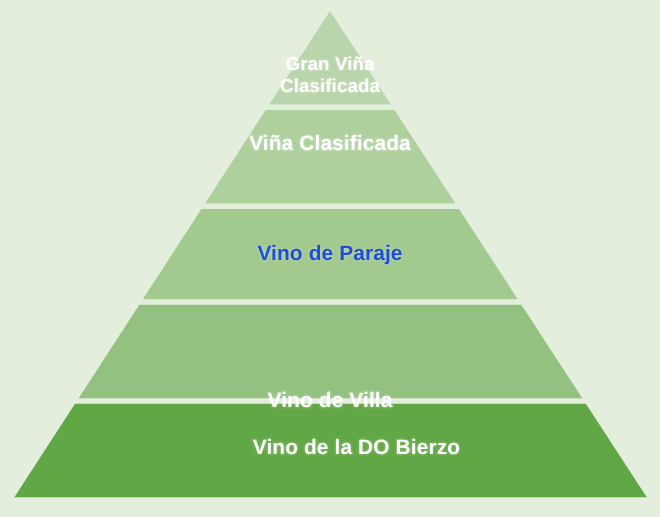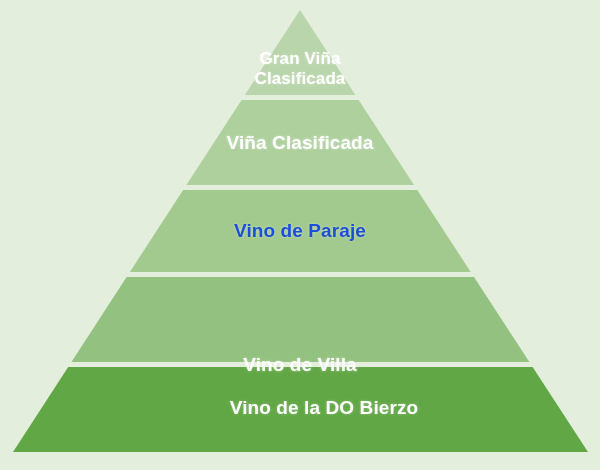--- a/index.html
+++ b/index.html
@@ -45,7 +45,7 @@
     margin-top: 13px;
   }
   .tier-label.t2 {
-    top: 132px;
+    top: 120px;
     font-size: 19px;
     font-weight: 600;
   }

